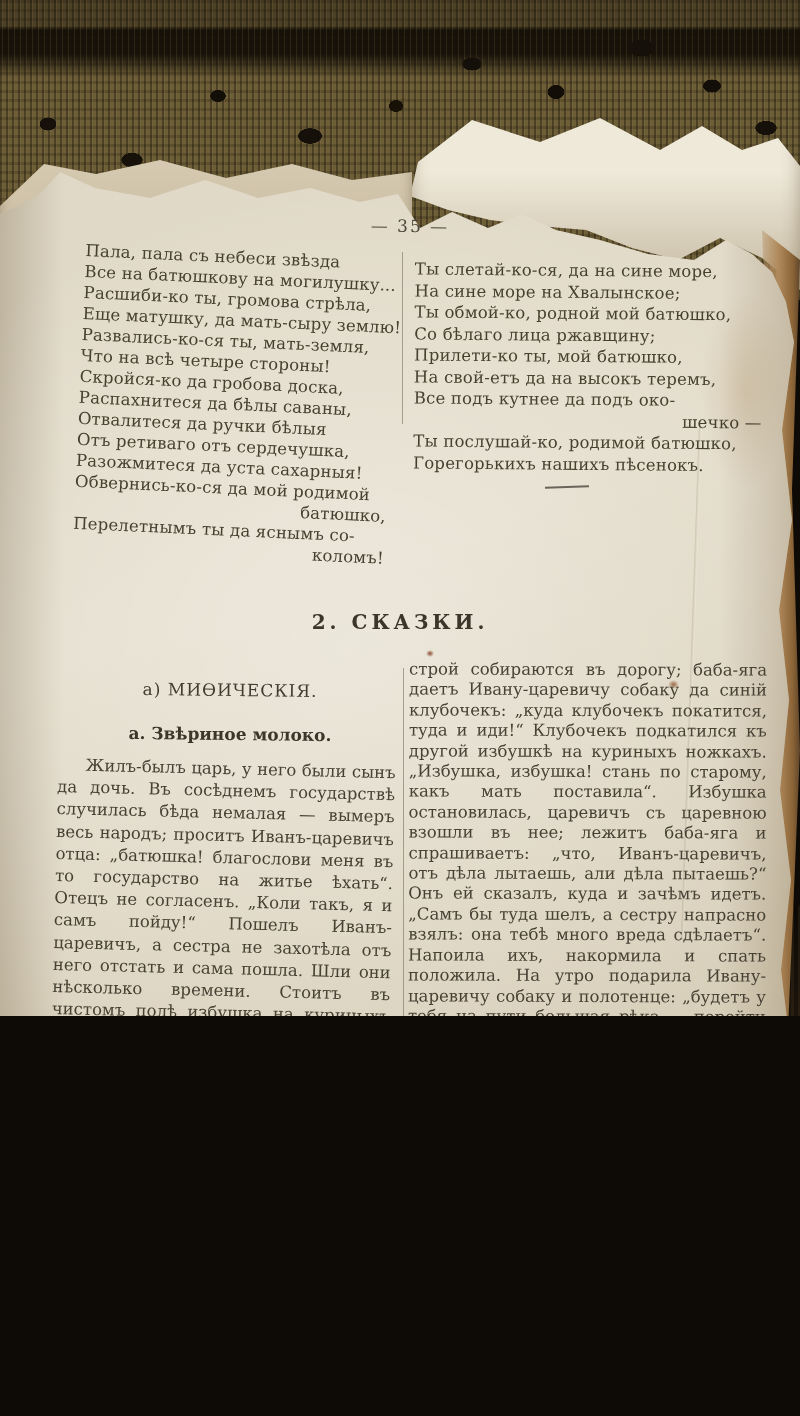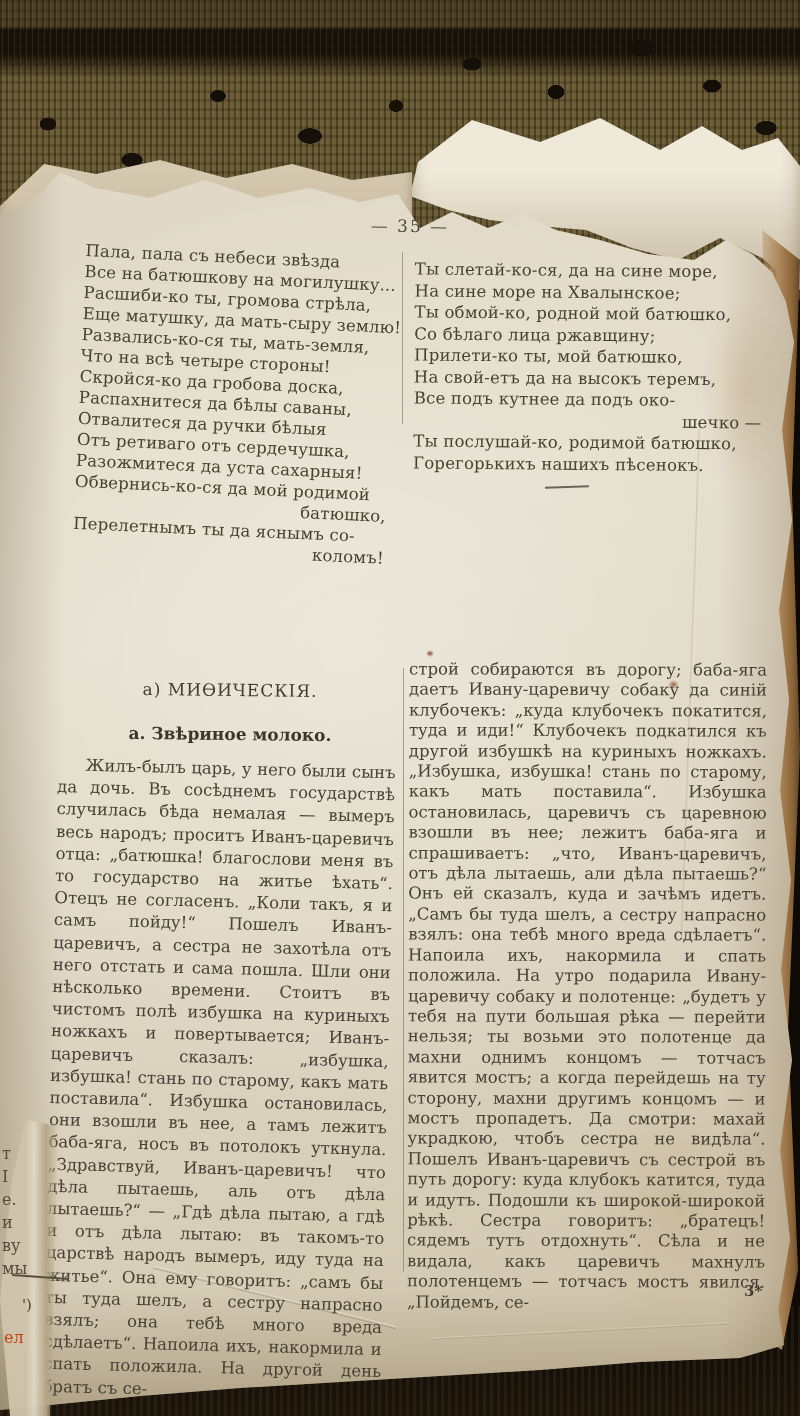--- a/index.html
+++ b/index.html
@@ -3,7 +3,7 @@
 <meta charset="utf-8">
 <style>
   html,body{margin:0;padding:0;background:#0e0a06;}
-  #stage{position:relative;width:800px;height:1416px;overflow:hidden;
+  #stage{position:relative;width:800px;height:1016px;overflow:hidden;
          font-family:"DejaVu Serif","Liberation Serif",serif;color:#463f33;}
 
   

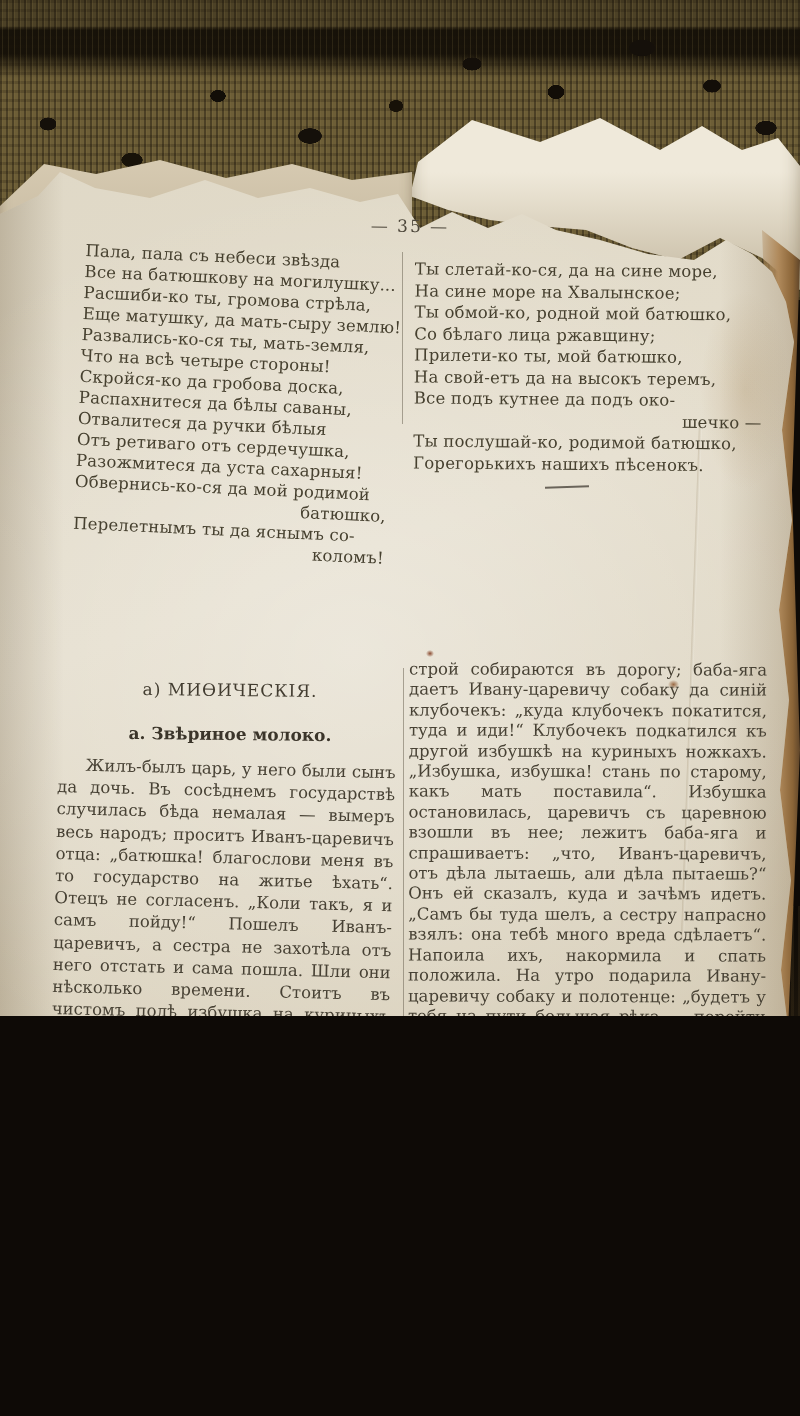--- a/index.html
+++ b/index.html
@@ -156,6 +156,7 @@
   <div class="vrule top"></div>
   <div class="sep-dash"></div>
 
+  <div class="txt section-heading">2. СКАЗКИ.</div>
   <div class="txt subhead1">а) МИѲИЧЕСКІЯ.</div>
   <div class="txt subhead2">а. Звѣриное молоко.</div>
 

